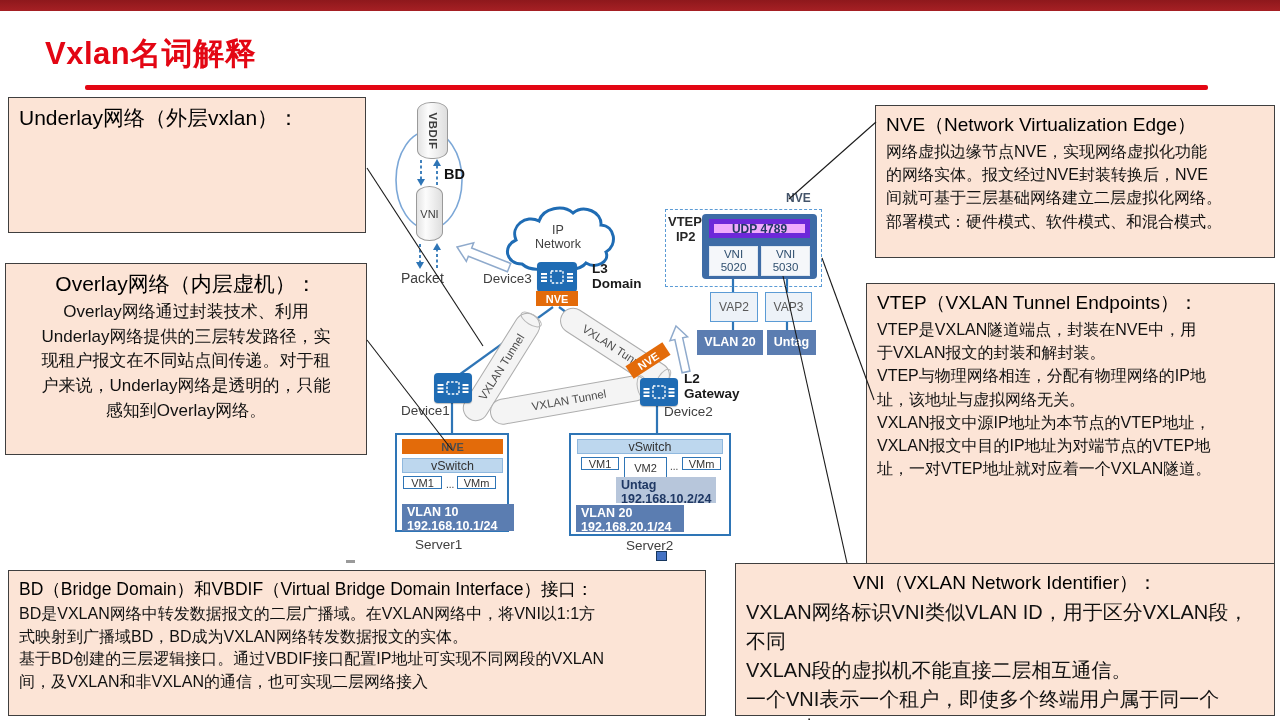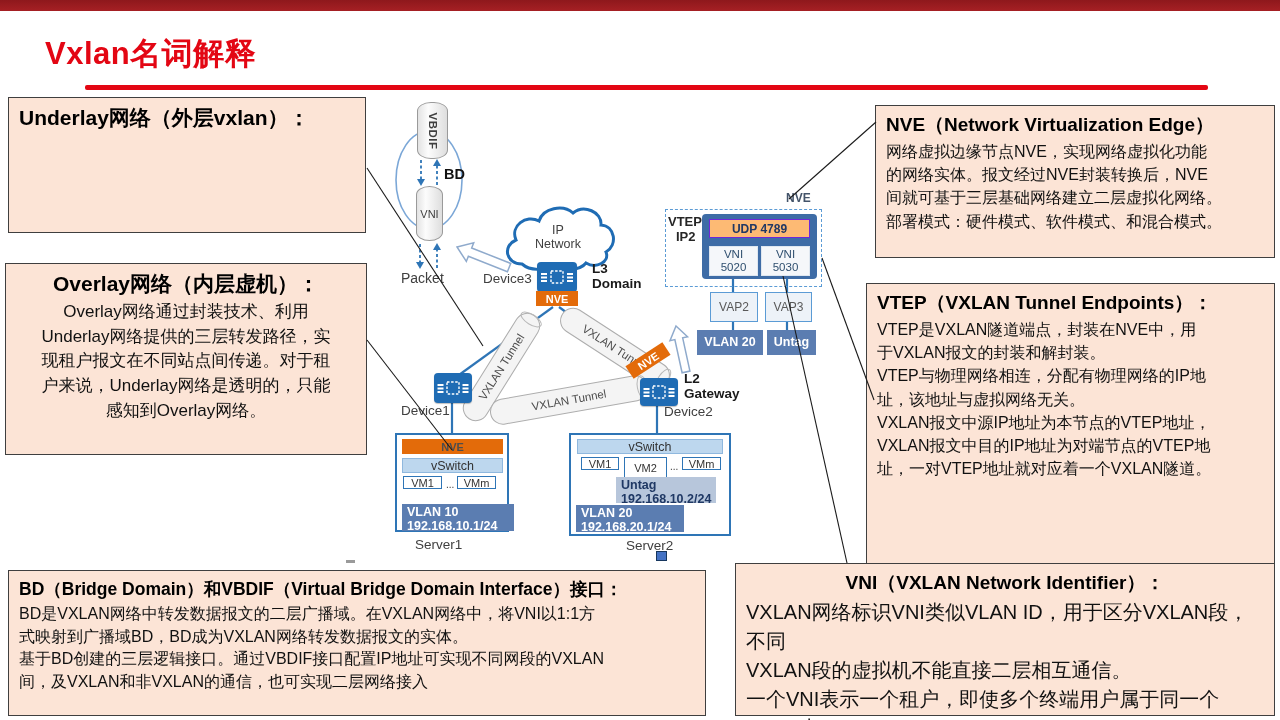--- a/index.html
+++ b/index.html
@@ -13,7 +13,7 @@
   .title-rule{left:85px;top:85px;width:1123px;height:5px;background:#e30613;border-radius:2px;}
   
   .note{background:#fce4d6;border:1.6px solid #3f3f3f;color:#111;box-sizing:border-box;padding:6px 10px;}
-  .note h3{margin:0 0 2px 0;font-weight:bold;color:#000;}
+  .note h3{margin:0 0 2px 0;font-weight:normal;color:#000;}
   .note .body{line-height:1.45;}
   
   .lbl{color:#404040;}

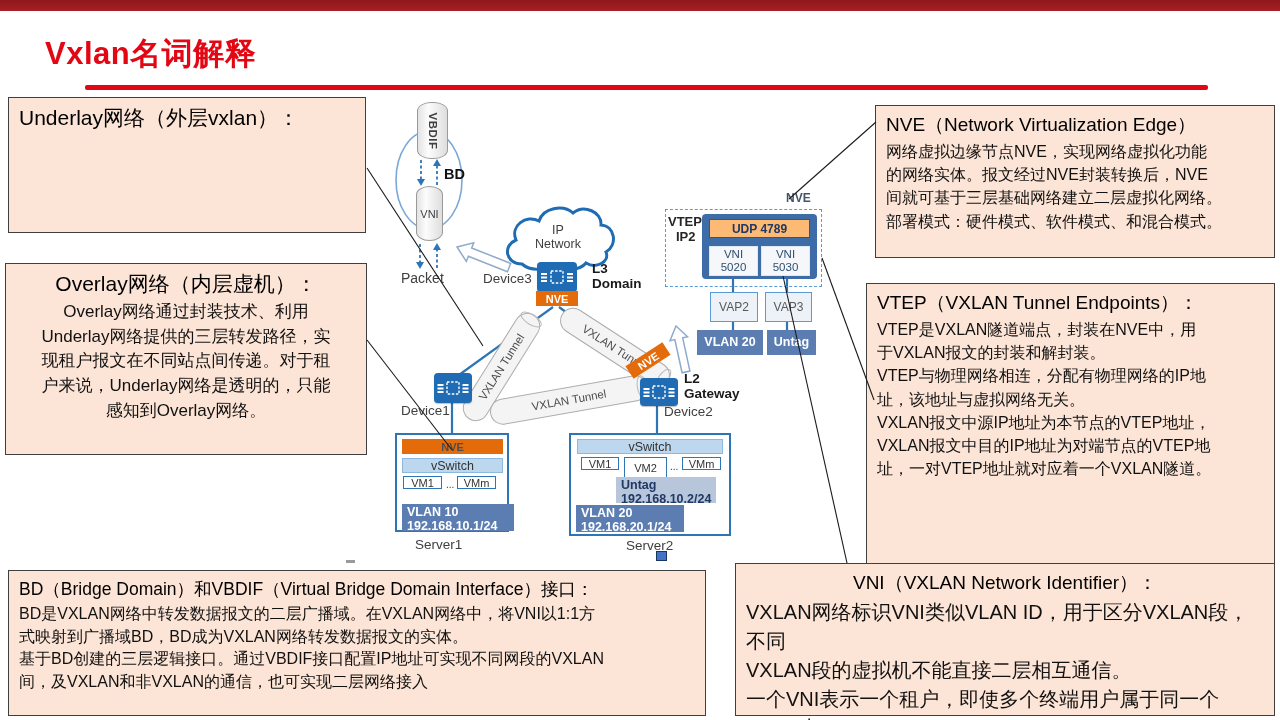--- a/index.html
+++ b/index.html
@@ -29,7 +29,7 @@
   .lightslate{background:#b7c6db;color:#1f3864;font-weight:bold;font-size:12.5px;line-height:1.15;box-sizing:border-box;padding:1px 5px;}
   .vap{background:#edf2f8;border:1.5px solid #5b9bd5;color:#595959;display:flex;align-items:center;justify-content:center;font-size:12px;box-sizing:border-box;}
   .inner-nve{background:#3e6ca6;border-radius:4px;}
-  .udp{background:#fdba74;border:1px solid #6d28d9;color:#203864;font-weight:bold;display:flex;align-items:center;justify-content:center;font-size:12px;box-sizing:border-box;}
+  .udp{background:#f0abfc;border:5px solid #6d28d9;color:#203864;font-weight:bold;display:flex;align-items:center;justify-content:center;font-size:12px;box-sizing:border-box;}
   .vnibox{background:#f5f7fa;border:1px solid #dfe7f0;color:#2f4f6f;display:flex;align-items:center;justify-content:center;text-align:center;font-size:11.5px;line-height:1.15;box-sizing:border-box;}
   .dashedbox{border:1.6px dashed #5b9bd5;box-sizing:border-box;}
   svg.layer{position:absolute;left:0;top:0;pointer-events:none;}

